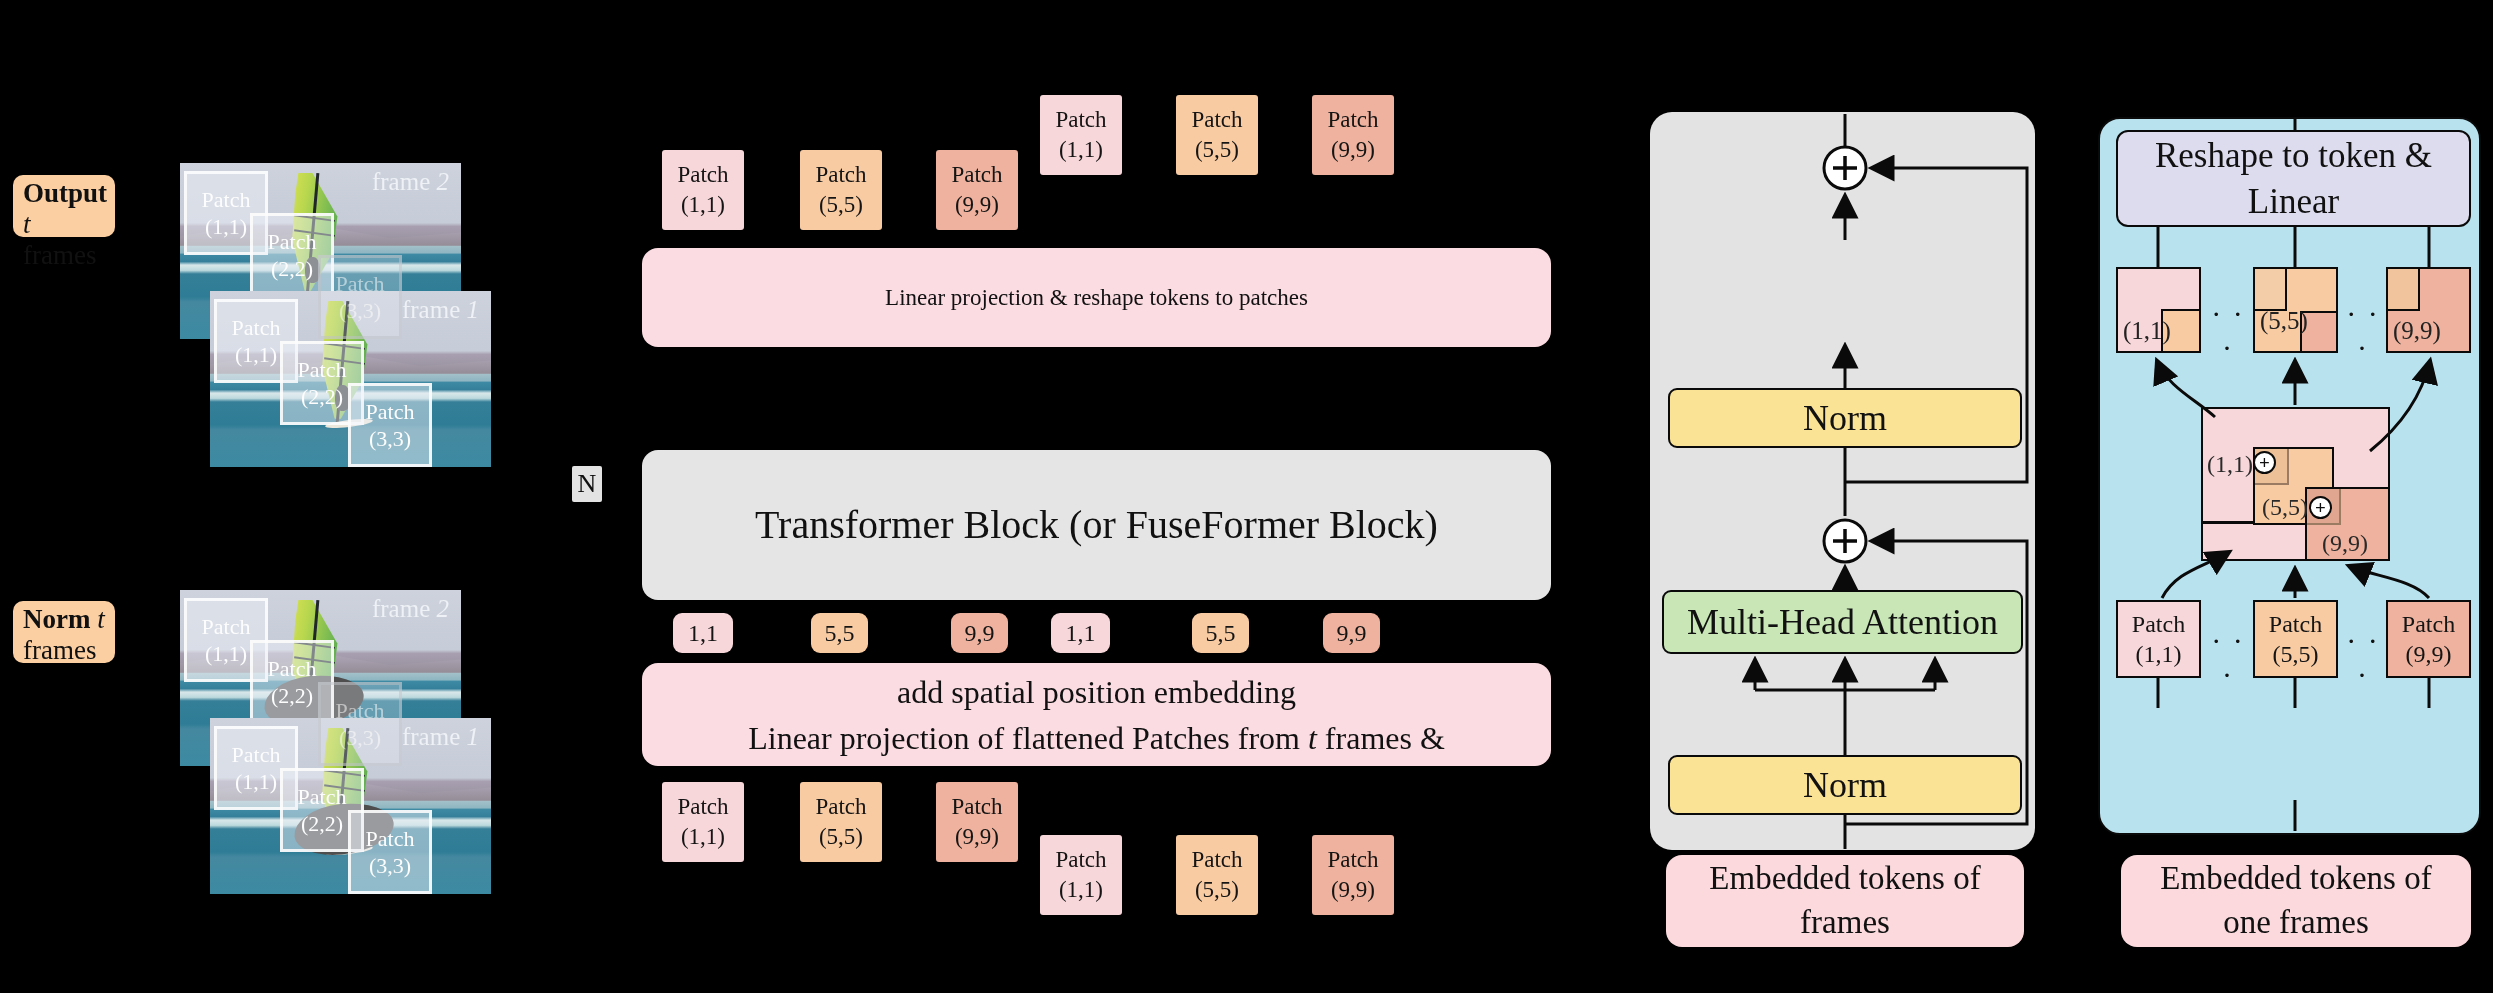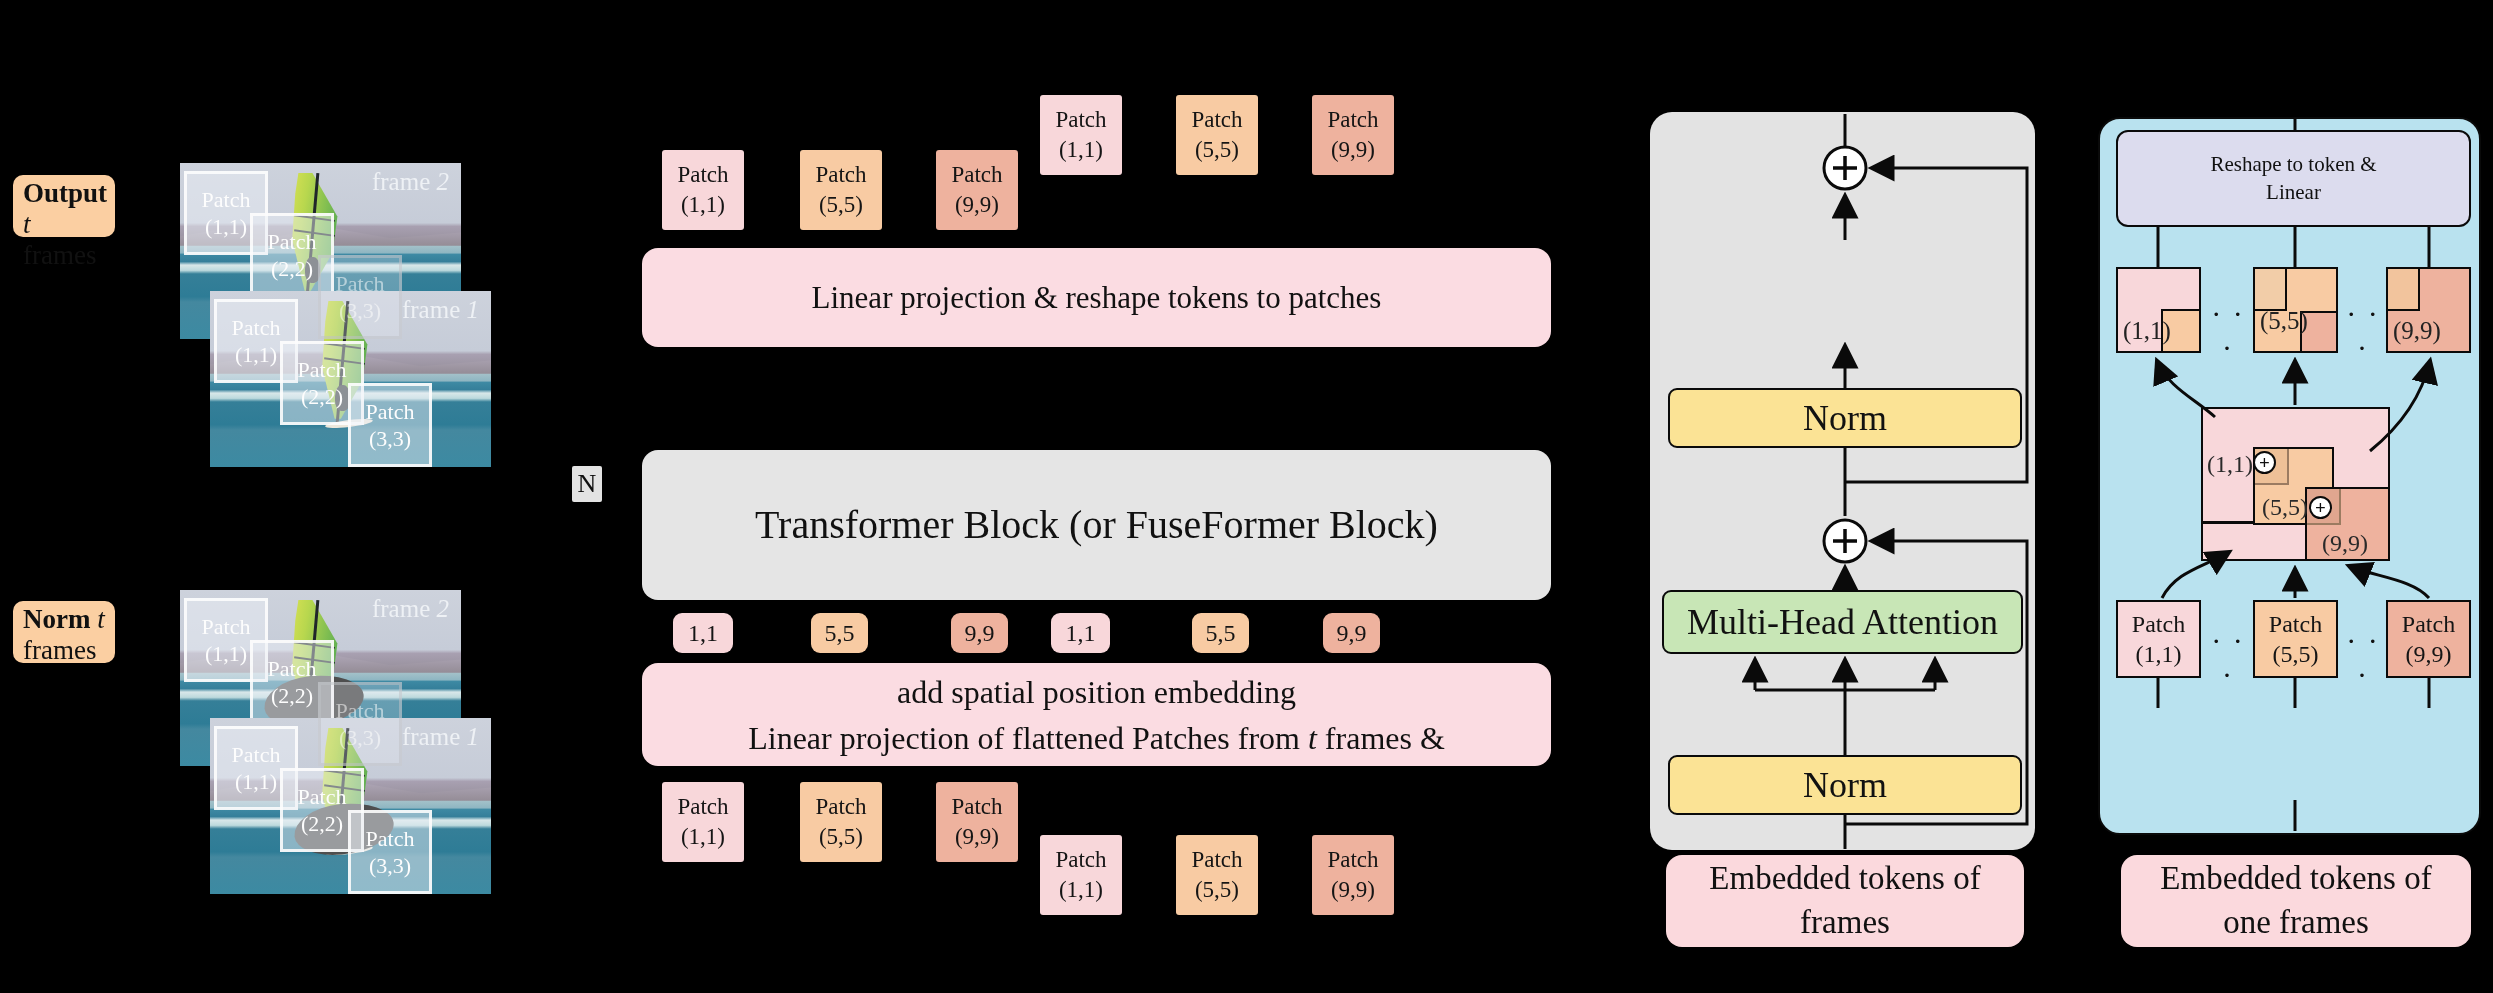--- a/index.html
+++ b/index.html
@@ -356,7 +356,7 @@
   </div>
 
   <div class="panel-cyan">
-    <div class="dbox" style="left:16px; top:11px; width:355px; height:97px; background:#dcdcee; font-size:21px;">
+    <div class="dbox" style="left:16px; top:11px; width:355px; height:97px; background:#dcdcee; font-size:35px;">
       <div>Reshape to token &amp;</div>
       <div>Linear</div>
     </div>

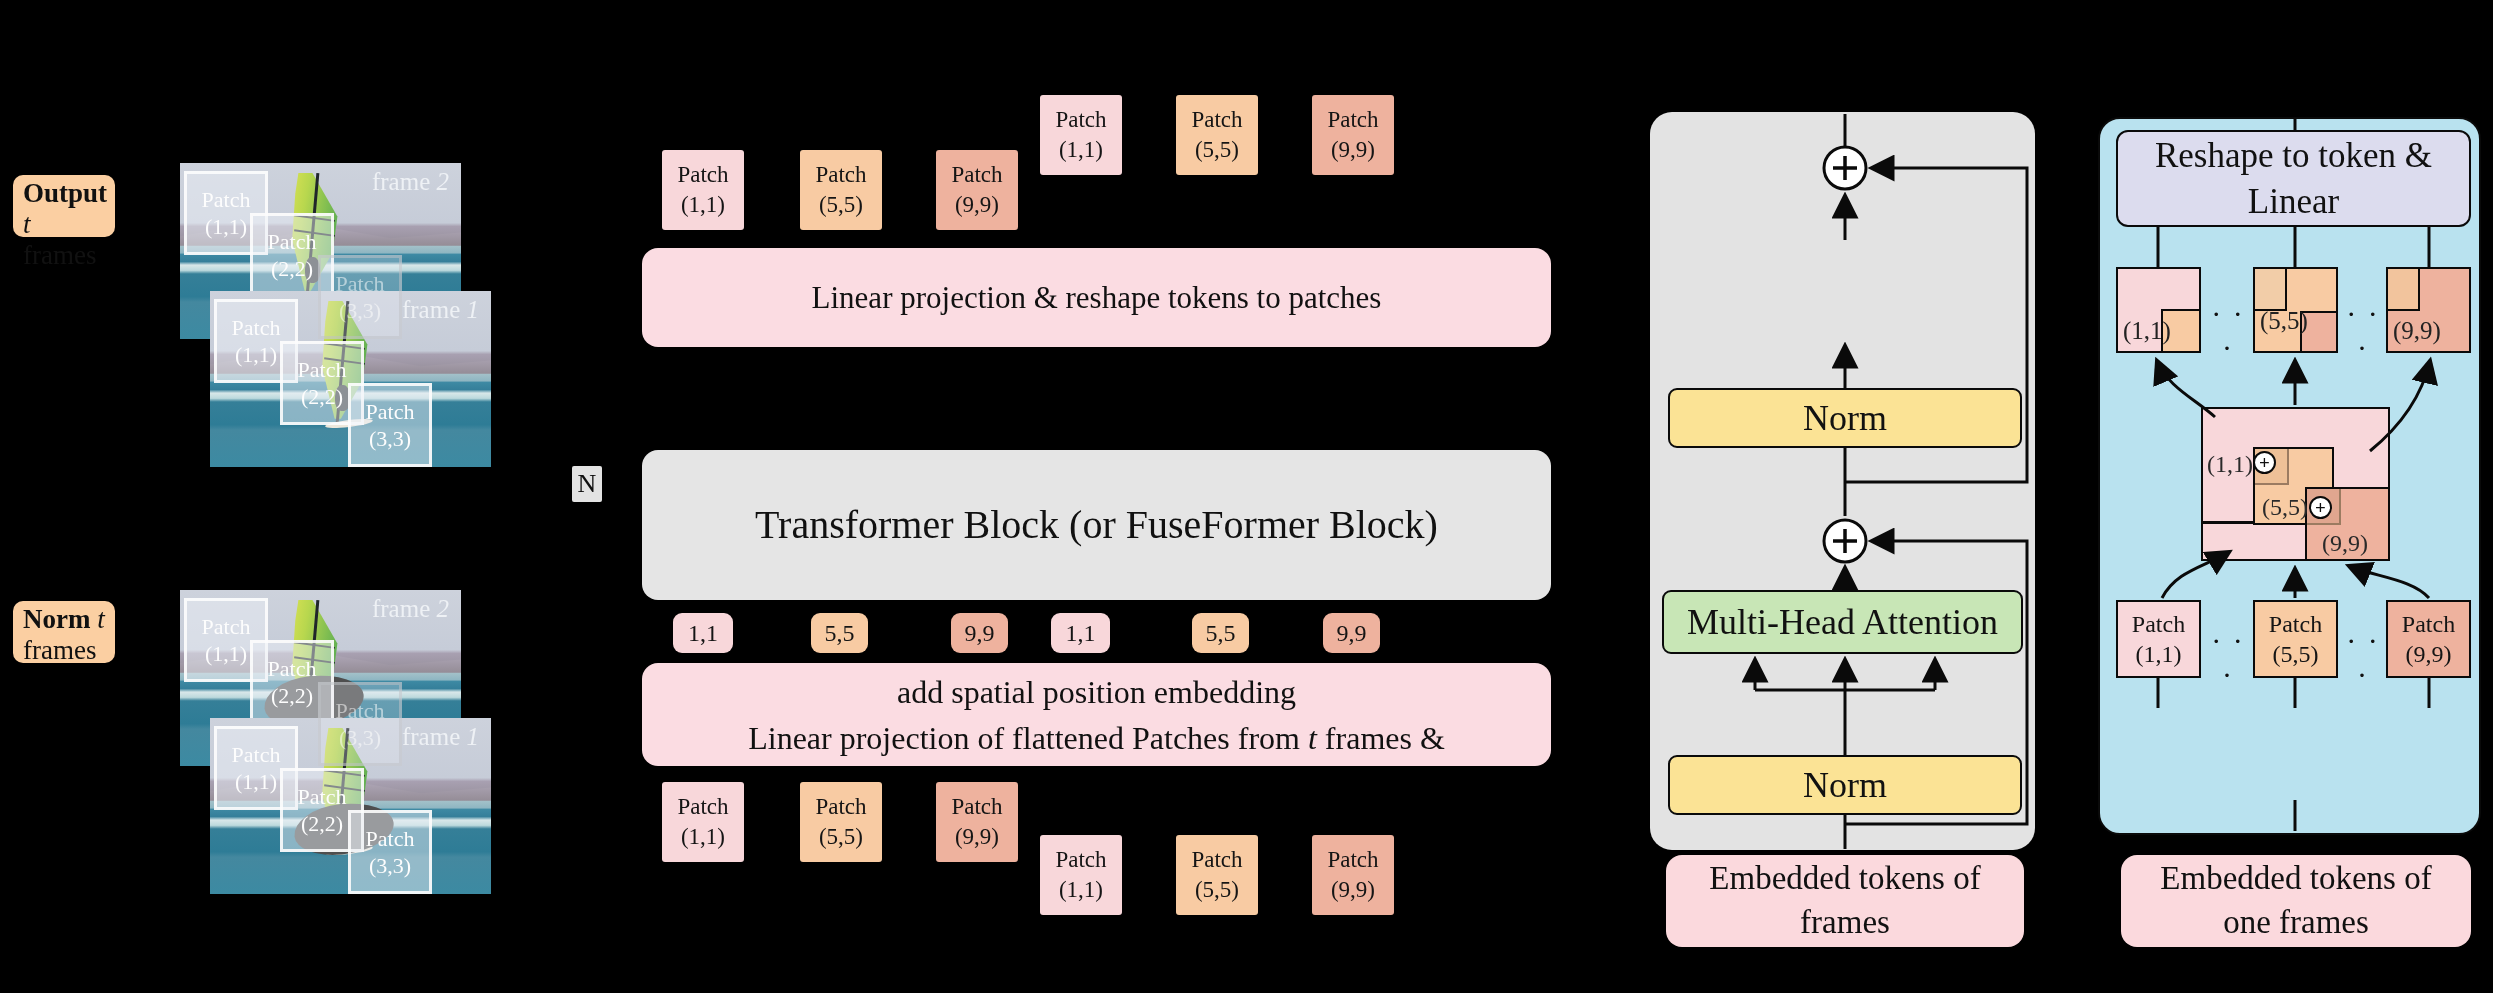--- a/index.html
+++ b/index.html
@@ -261,7 +261,7 @@
       <span>(9,9)</span>
     </div>
 
-  <div class="bigbox pinkbox" style="left:642px; top:248px; width:909px; height:99px; font-size:31px; line-height:99px;">
+  <div class="bigbox pinkbox" style="left:642px; top:248px; width:909px; height:99px; font-size:23px; line-height:99px;">
     <span>Linear projection &amp; reshape tokens to patches</span>
   </div>
 

